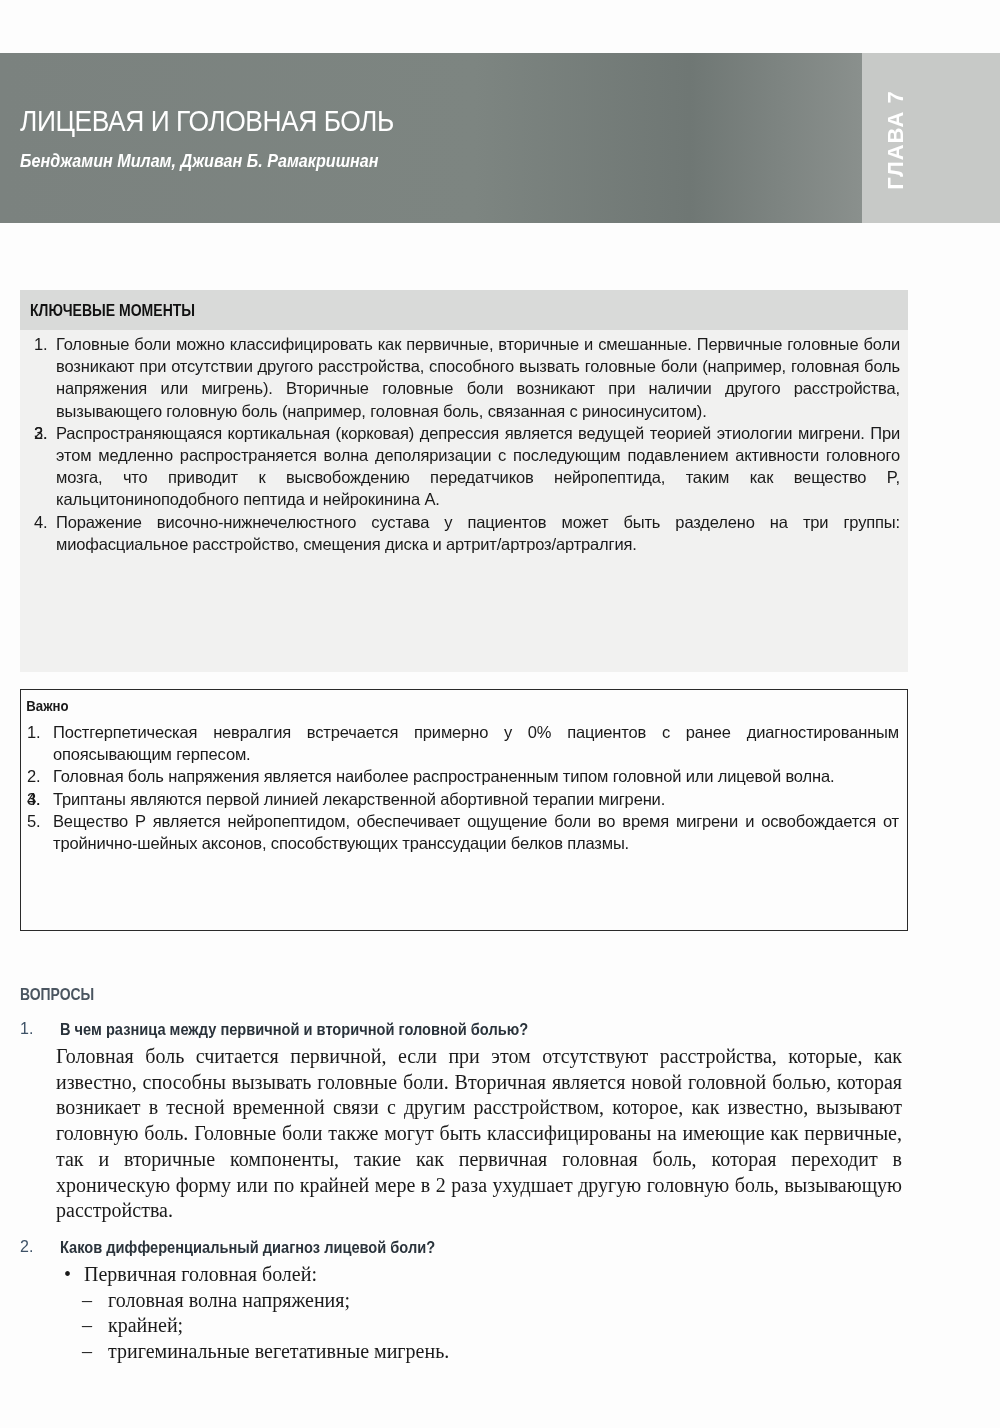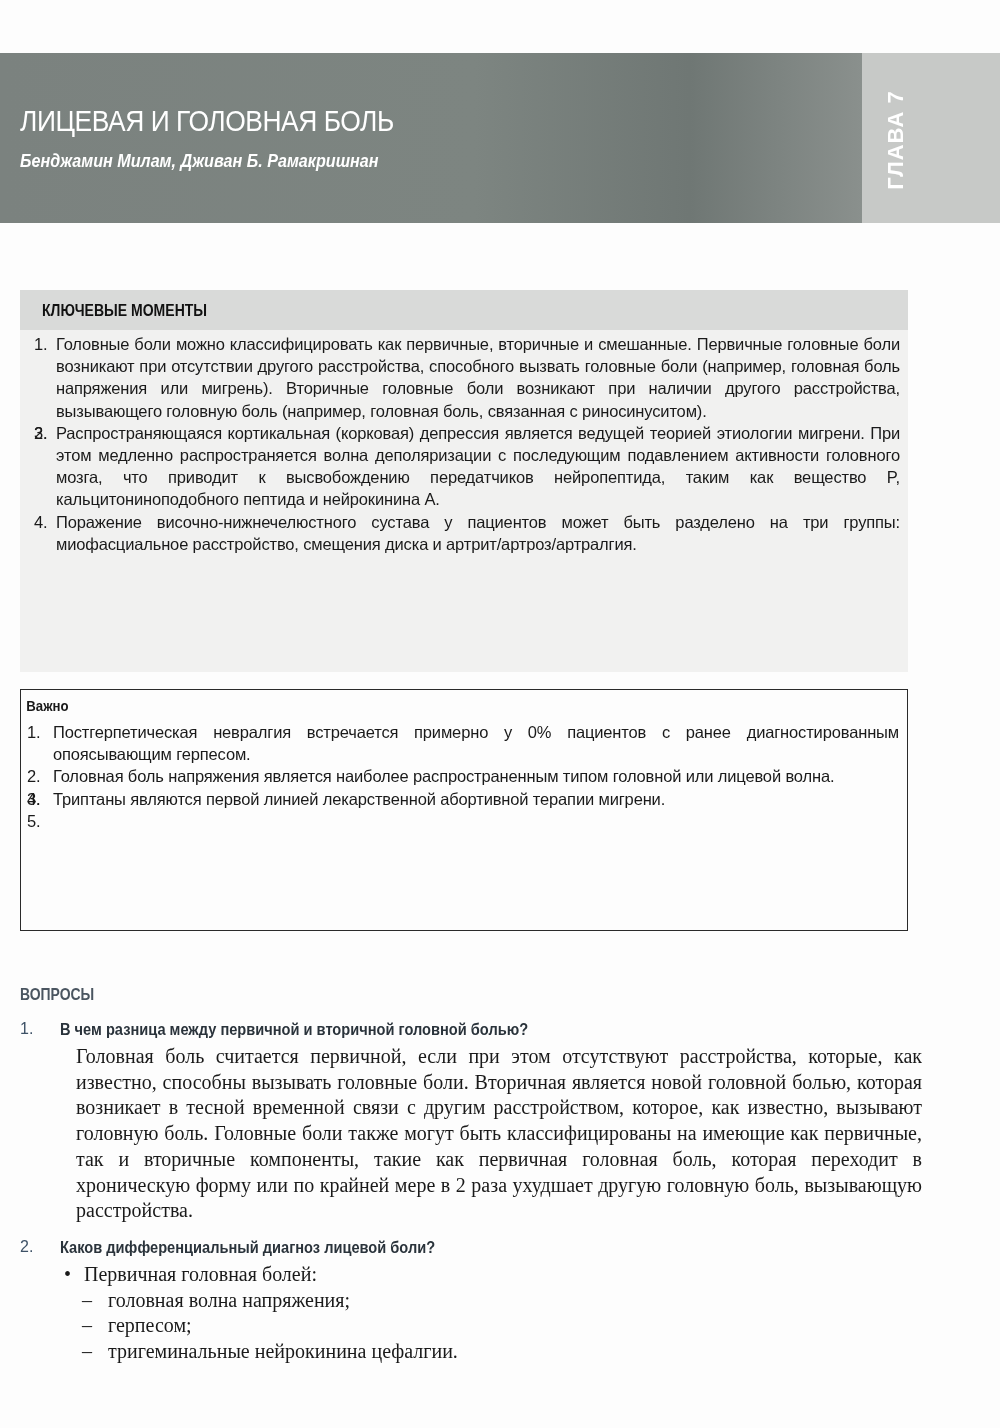--- a/index.html
+++ b/index.html
@@ -42,7 +42,7 @@
   }
   .keypoints-header {
     height: 40px; background: #d9dad9; display: flex; align-items: center;
-    padding-left: 22px;
+    padding-left: 10px;
   }
   .keypoints-header span {
     font-weight: bold; font-size: 16.5px; color: #111;

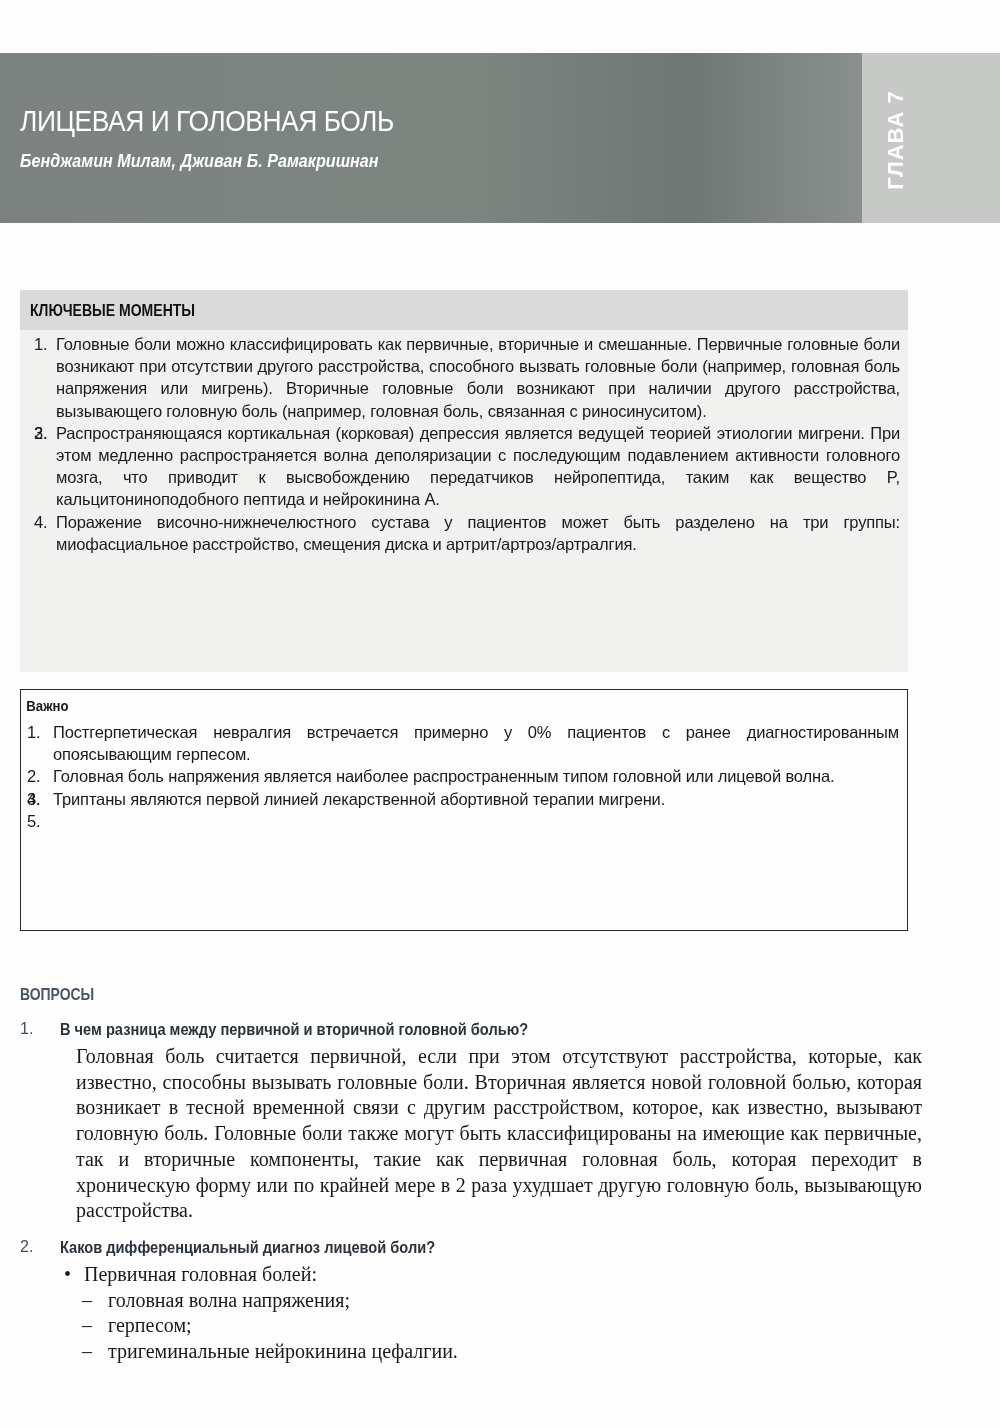--- a/index.html
+++ b/index.html
@@ -123,7 +123,7 @@
     <li><span class="num">2.</span><span>Головная боль напряжения является наиболее распространенным типом головной или лицевой волна.</span></li>
     <li><span class="num">3.</span></li>
     <li><span class="num">4.</span><span>Триптаны являются первой линией лекарственной абортивной терапии мигрени.</span></li>
-    <li><span class="num">5.</span></li>
+    <li><span class="num">5.</span><span>Вещество P является нейропептидом, обеспечивает ощущение боли во время мигрени и освобождается от тройнично-шейных аксонов, способствующих транссудации белков плазмы.</span></li>
   </ol>
 </div>
 

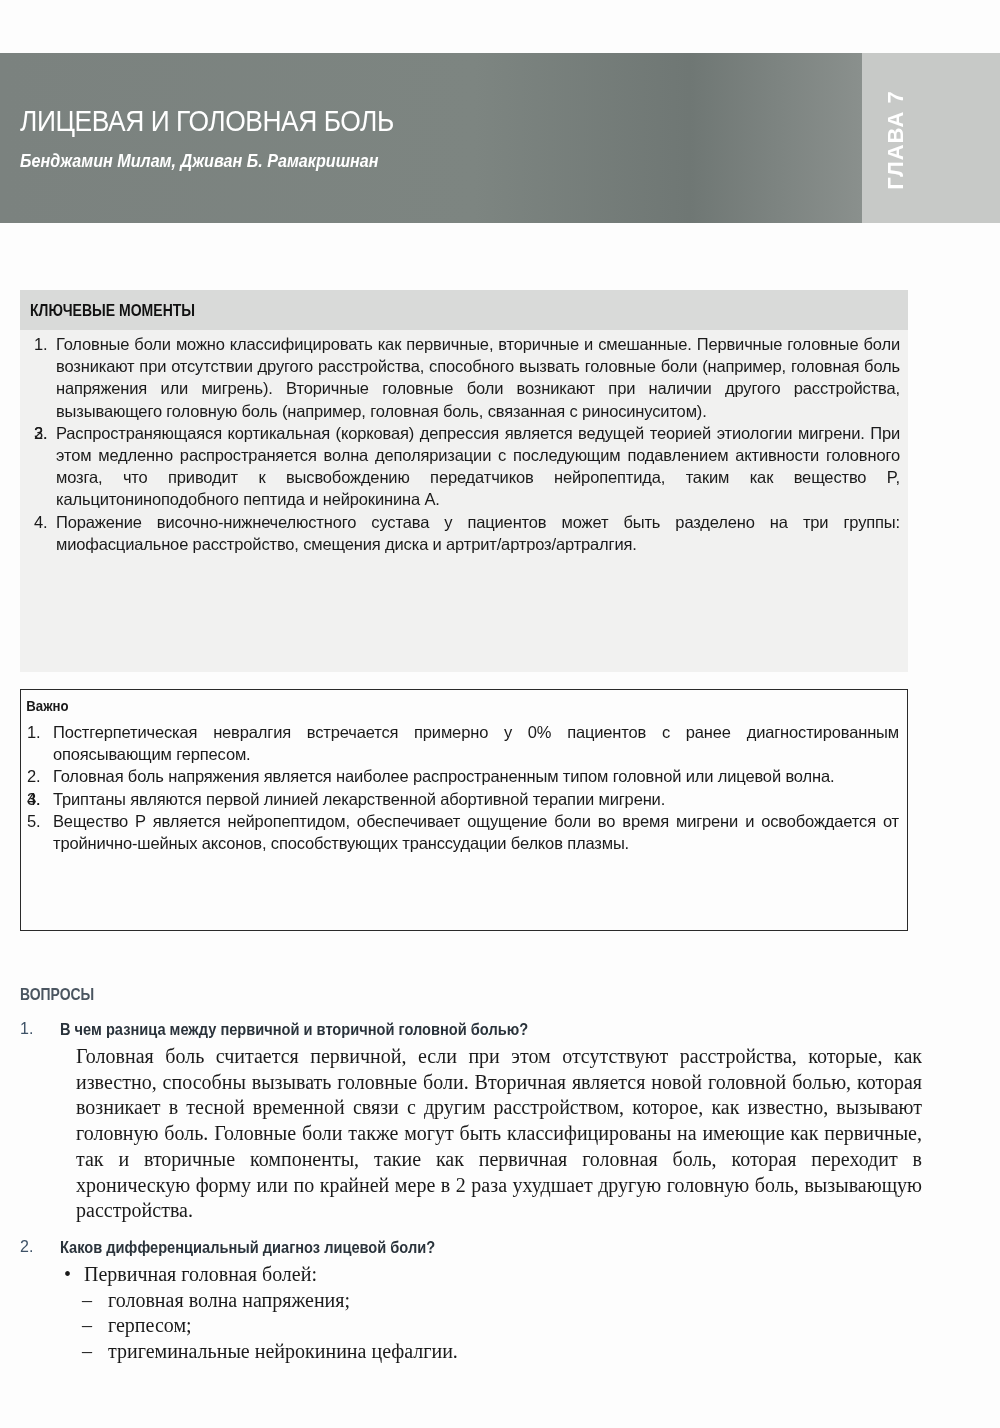--- a/index.html
+++ b/index.html
@@ -83,7 +83,7 @@
     transform: scaleX(0.86); transform-origin: left center; white-space: nowrap;
   }
   .q-answer {
-    position: absolute; left: 56px; top: 24px; width: 846px;
+    position: absolute; left: 36px; top: 24px; width: 846px;
     font-family: "Liberation Serif", serif; font-size: 20px; line-height: 25.7px;
     text-align: justify; color: #1a1a1a;
   }

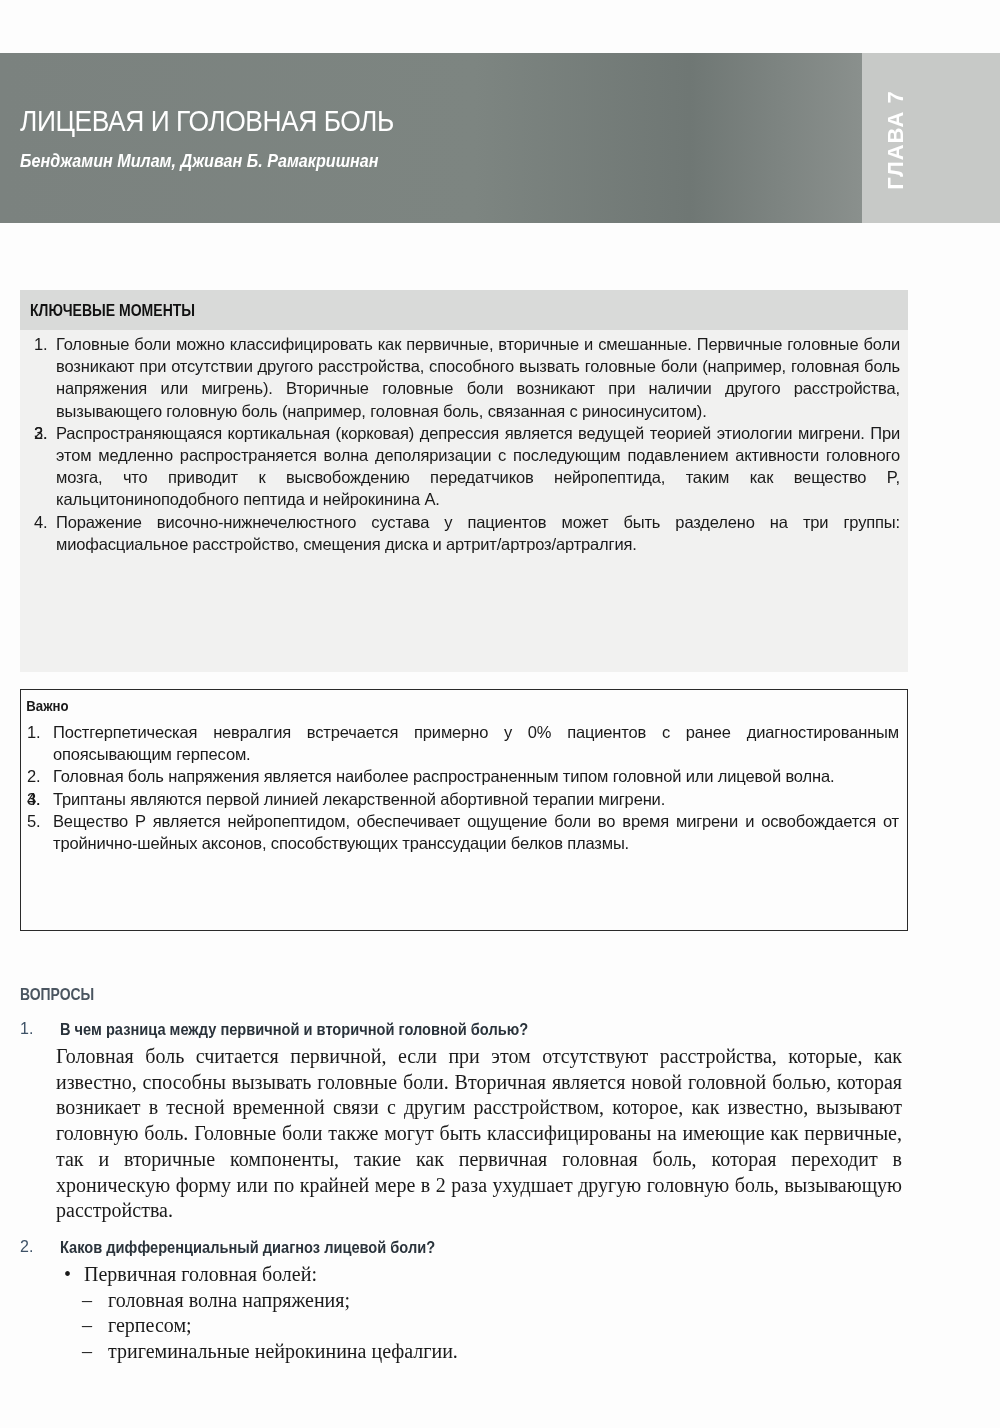--- a/index.html
+++ b/index.html
@@ -149,7 +149,7 @@
     </div>
     <div class="sub-item">
       <span class="dash">–</span>
-      <span>герпесом;</span>
+      <span>крайней;</span>
     </div>
     <div class="sub-item">
       <span class="dash">–</span>

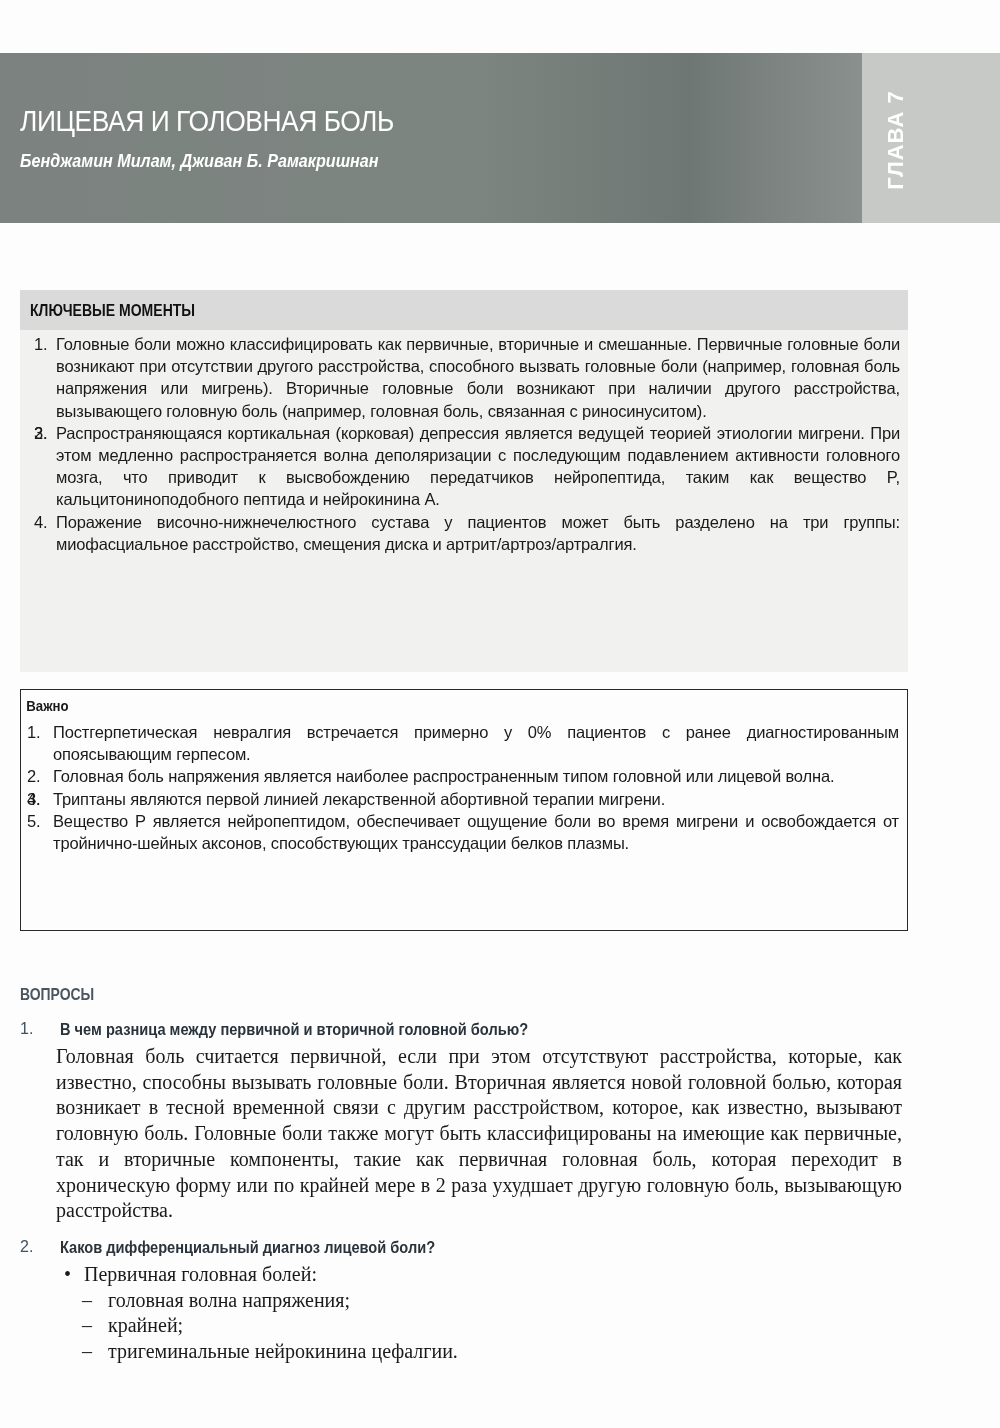--- a/index.html
+++ b/index.html
@@ -153,7 +153,7 @@
     </div>
     <div class="sub-item">
       <span class="dash">–</span>
-      <span>тригеминальные нейрокинина цефалгии.</span>
+      <span>тригеминальные вегетативные мигрень.</span>
     </div>
   </div>
 </div>

